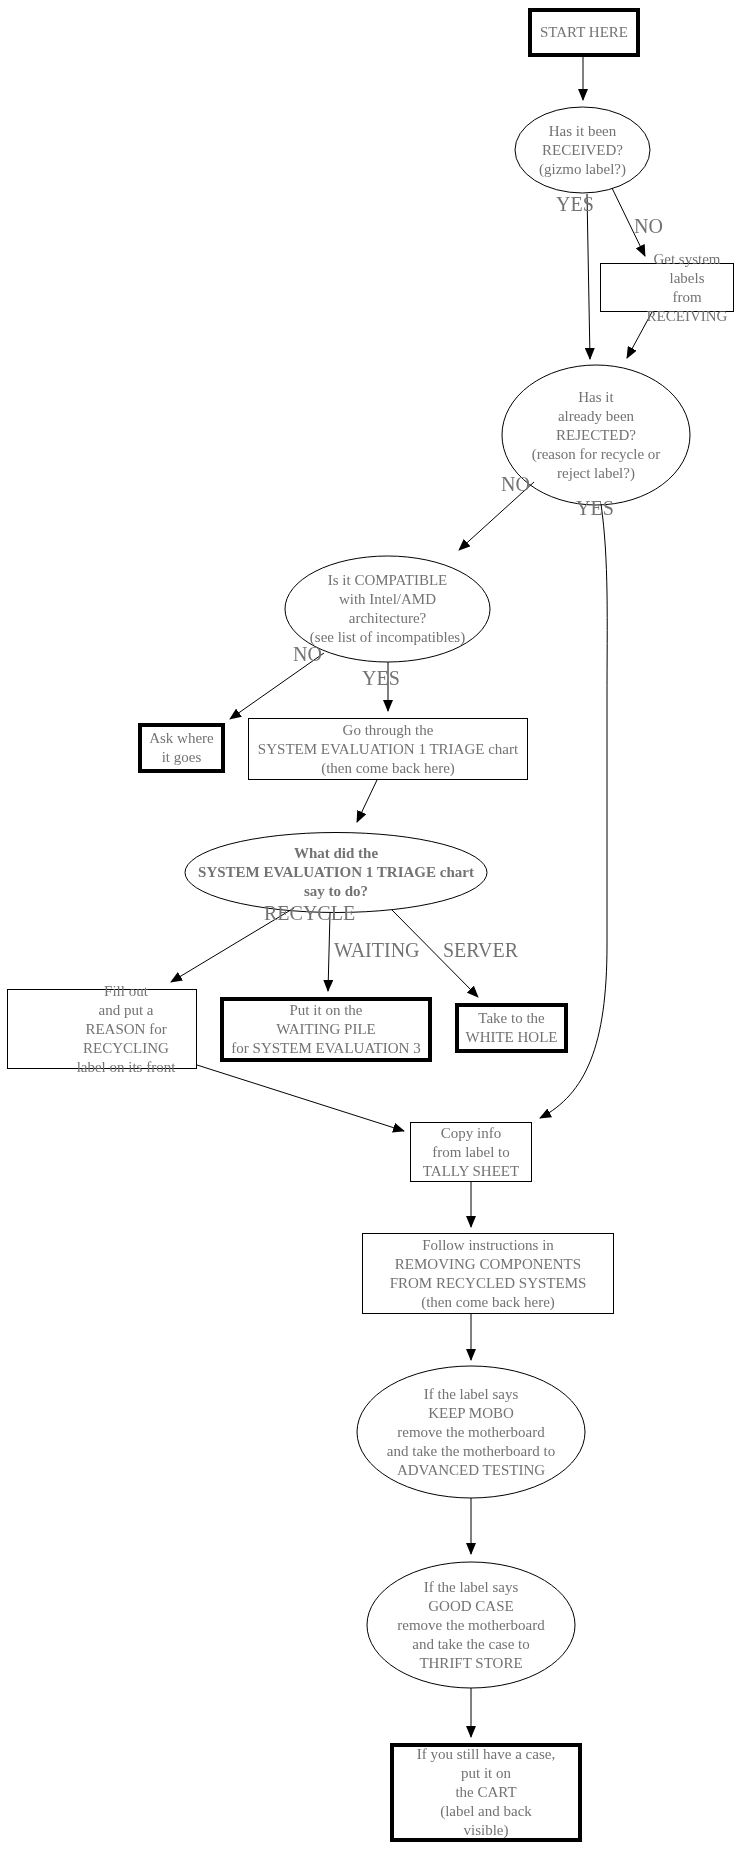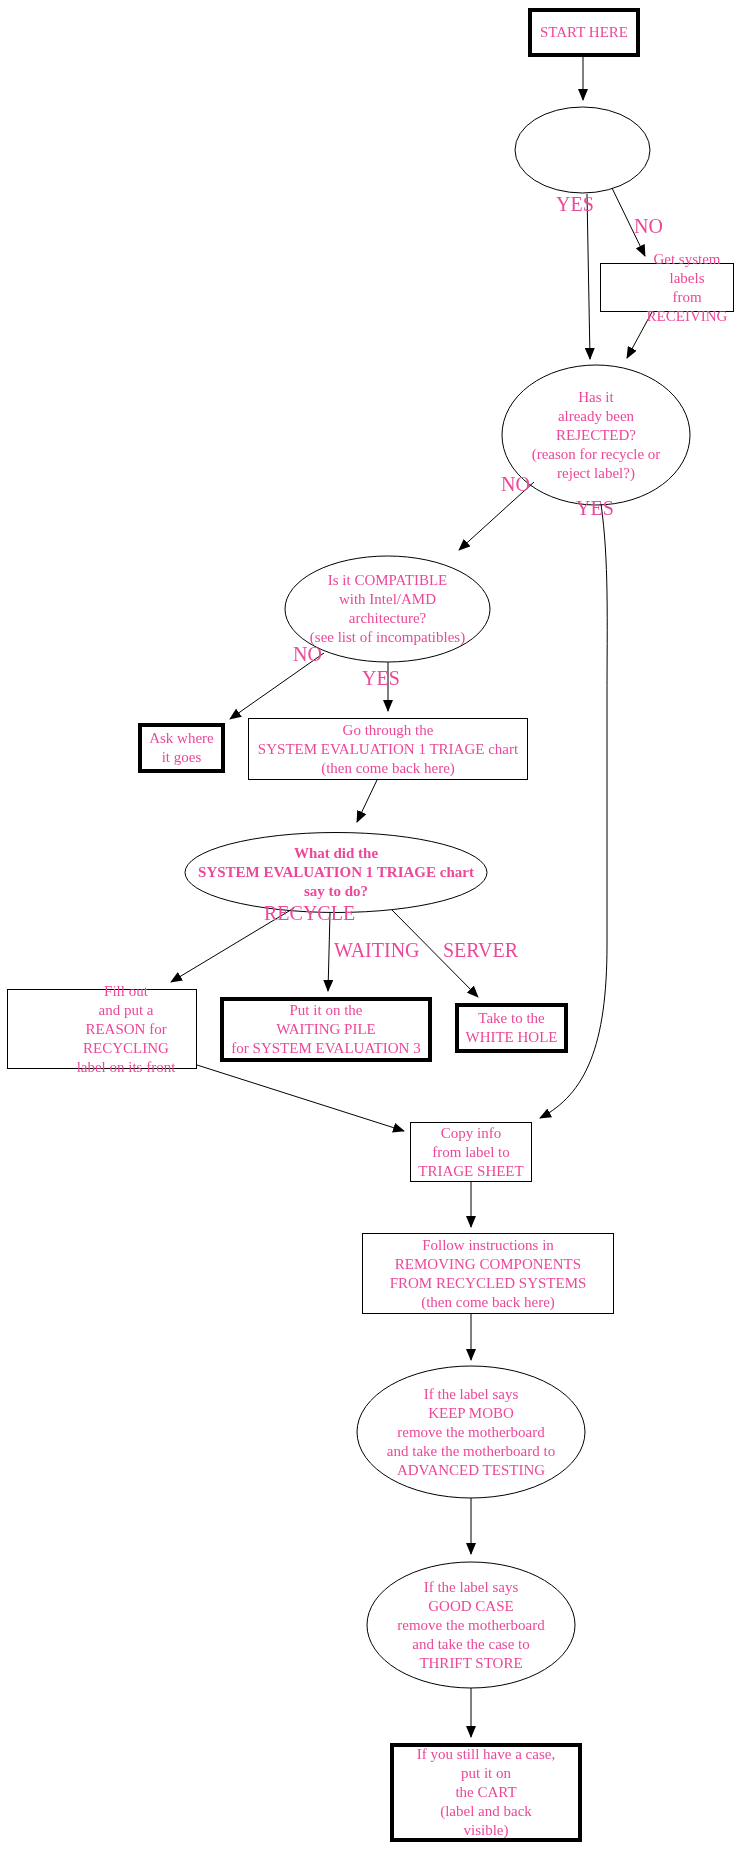--- a/index.html
+++ b/index.html
@@ -6,7 +6,7 @@
   html,body { background:#ffffff; }
   .canvas {
     position:relative; width:740px; height:1850px; background:#ffffff;
-    color:#ec4899; font-family:"Liberation Serif","DejaVu Serif",serif;
+    color:#737373; font-family:"Liberation Serif","DejaVu Serif",serif;
     overflow:hidden;
   }
   .edges { position:absolute; left:0; top:0; }

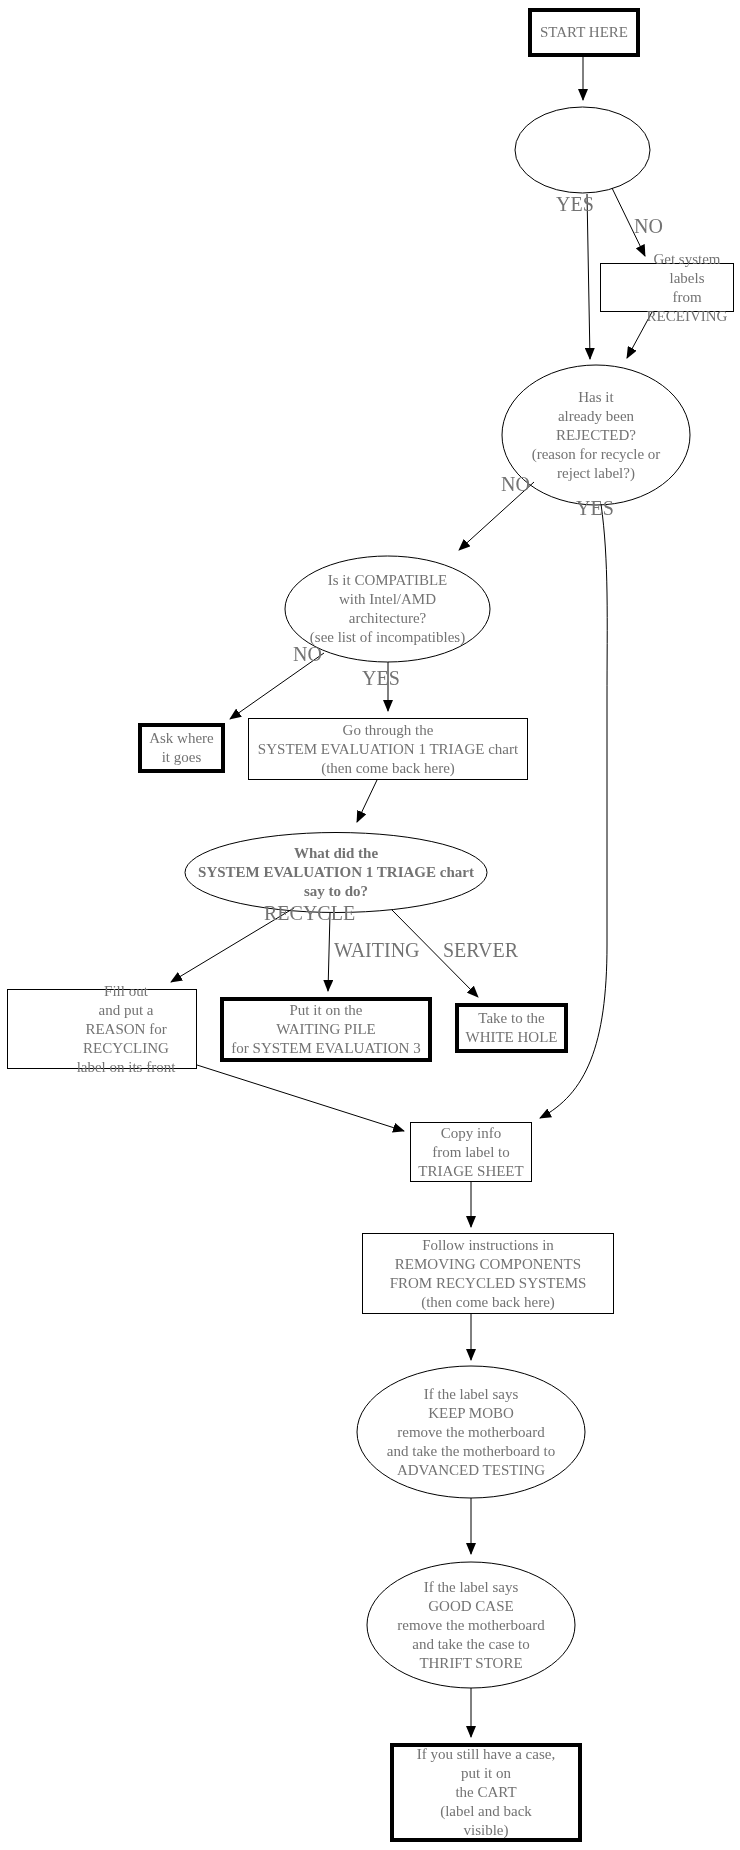--- a/index.html
+++ b/index.html
@@ -120,6 +120,11 @@
 visible)</span>
   </div>
 
+  <div class="node ellipse-label" style="left:515px;top:107px;width:135px;height:86px;">
+    <span class="nl">Has it been
+RECEIVED?
+(gizmo label?)</span>
+  </div>
 
   <div class="node ellipse-label" style="left:502px;top:365px;width:188px;height:140px;">
     <span class="nl">Has it

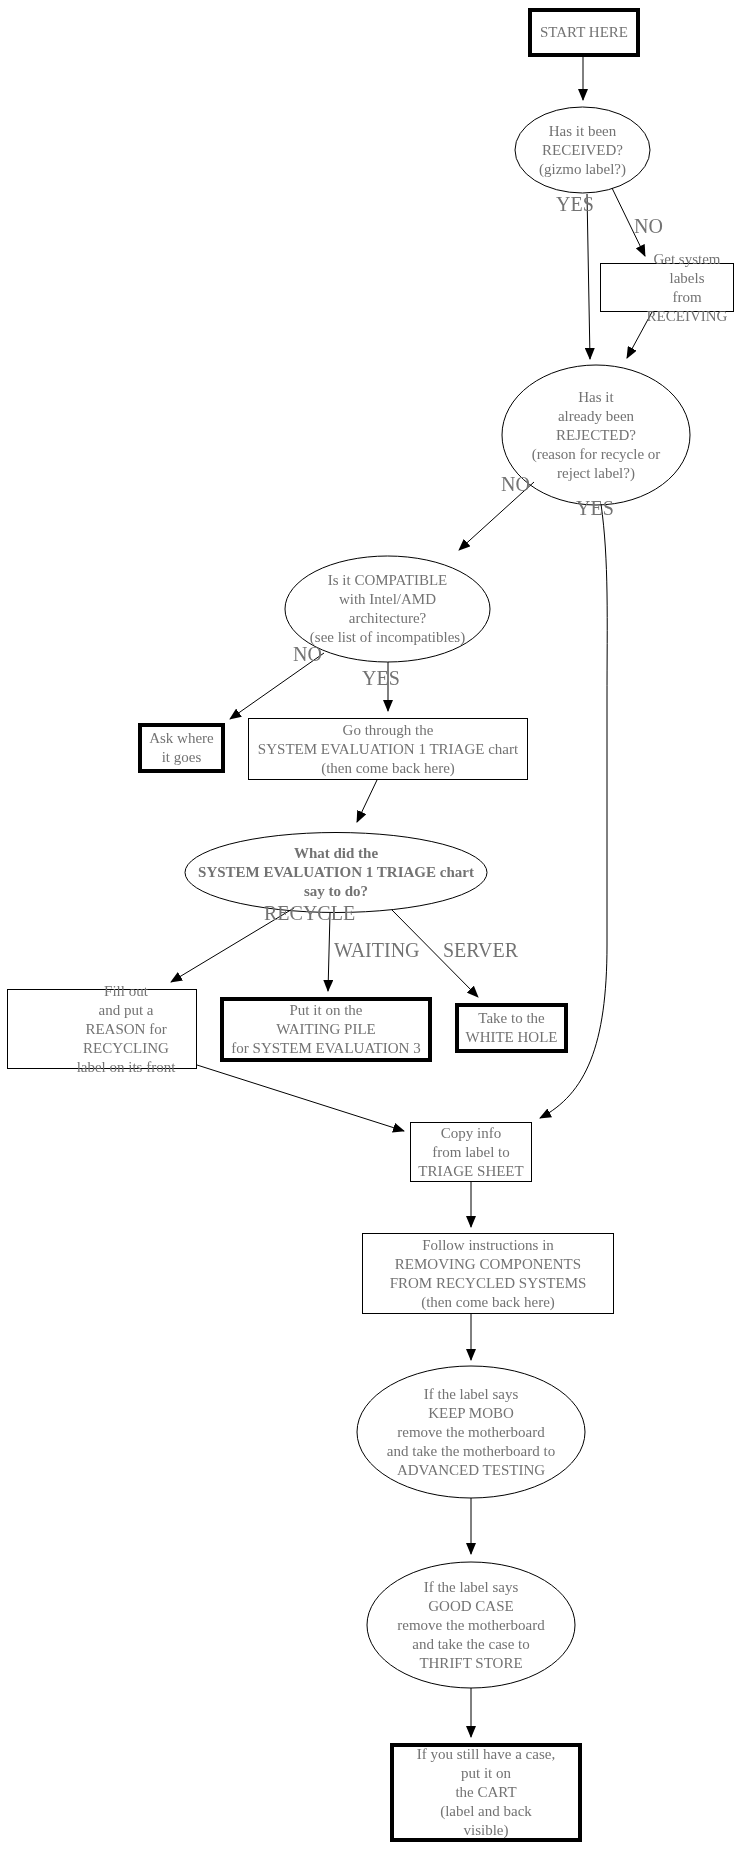--- a/index.html
+++ b/index.html
@@ -102,7 +102,7 @@
   <div class="node box" style="left:410px;top:1122px;width:122px;height:60px;">
     <span class="nl">Copy info
 from label to
-TRIAGE SHEET</span>
+TALLY SHEET</span>
   </div>
 
   <div class="node box" style="left:362px;top:1233px;width:252px;height:81px;">

